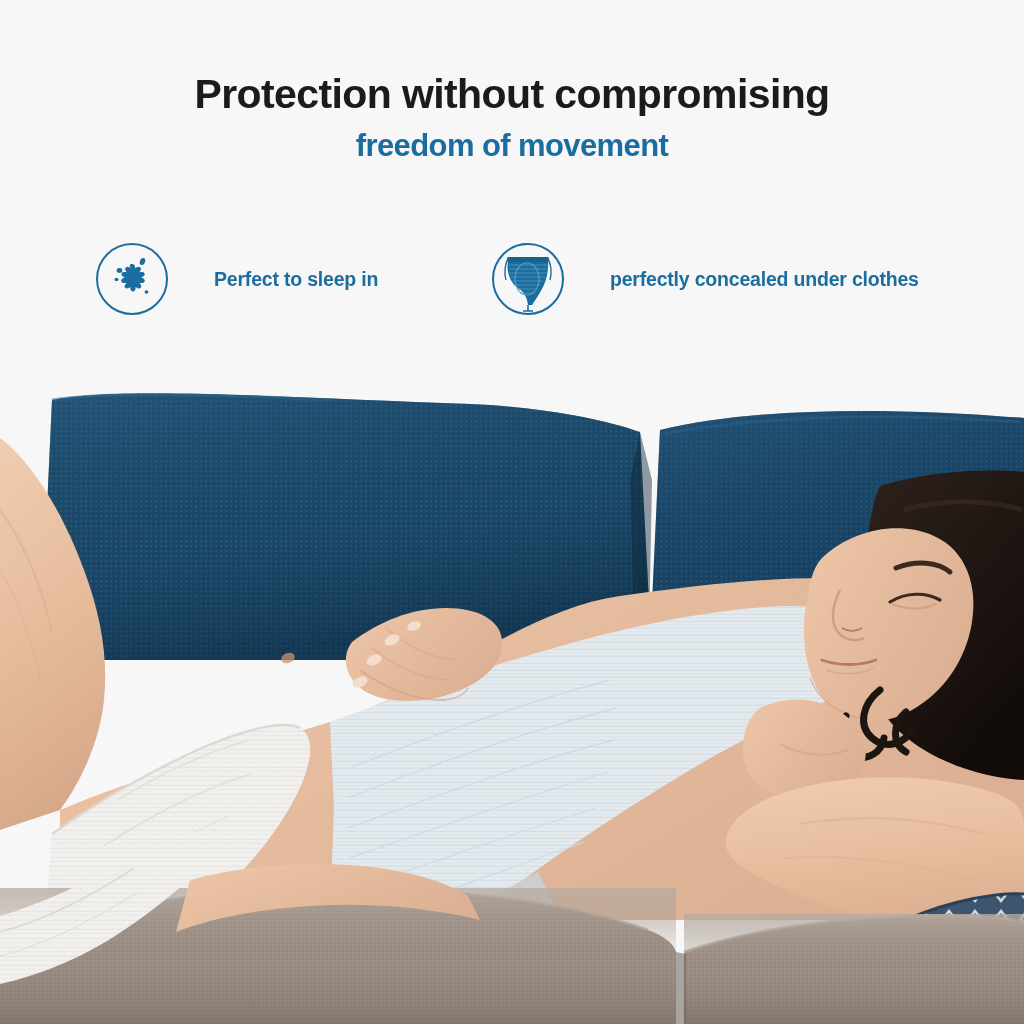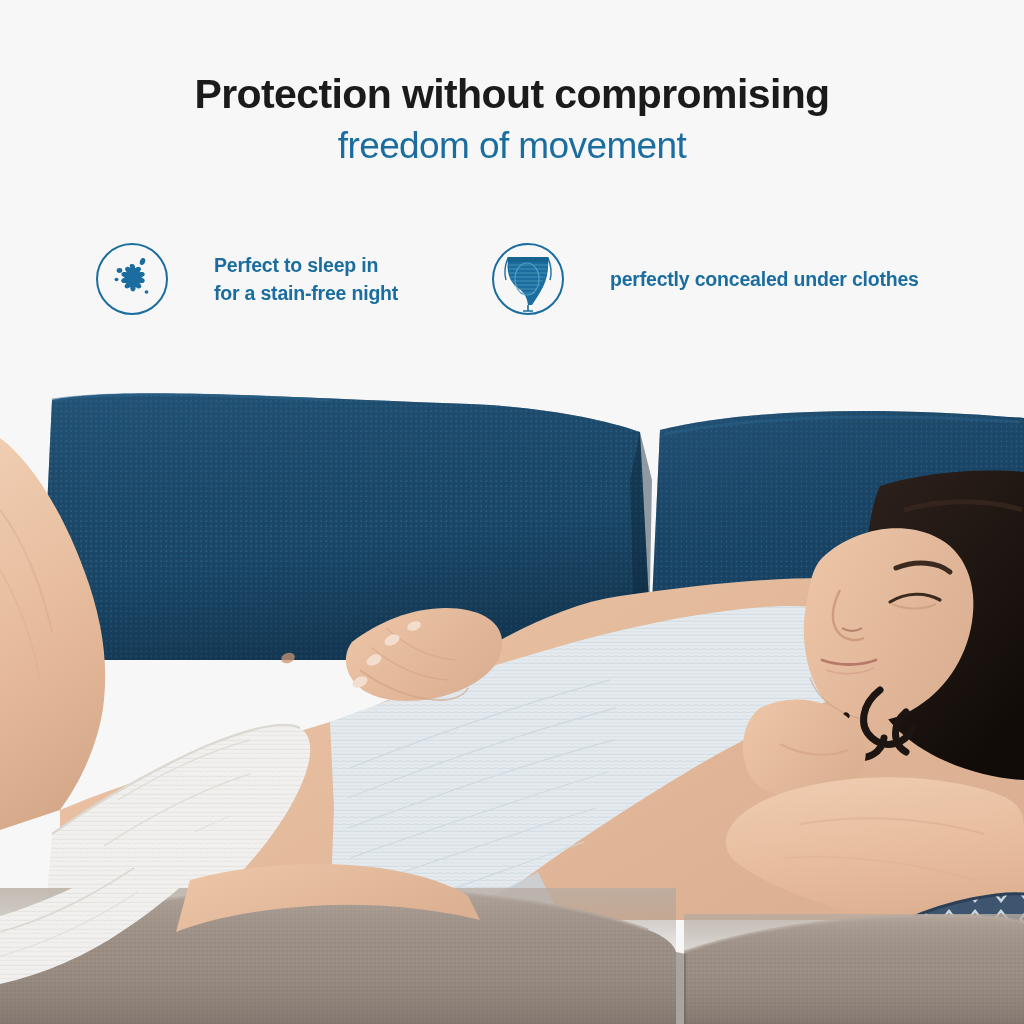--- a/index.html
+++ b/index.html
@@ -26,8 +26,8 @@
   }
   .headline-line2 {
     display: block;
-    font-size: 37px;
-    font-weight: normal;
+    font-size: 31px;
+    font-weight: bold;
     color: #1a6d9e;
     letter-spacing: -0.6px;
     line-height: 52px;

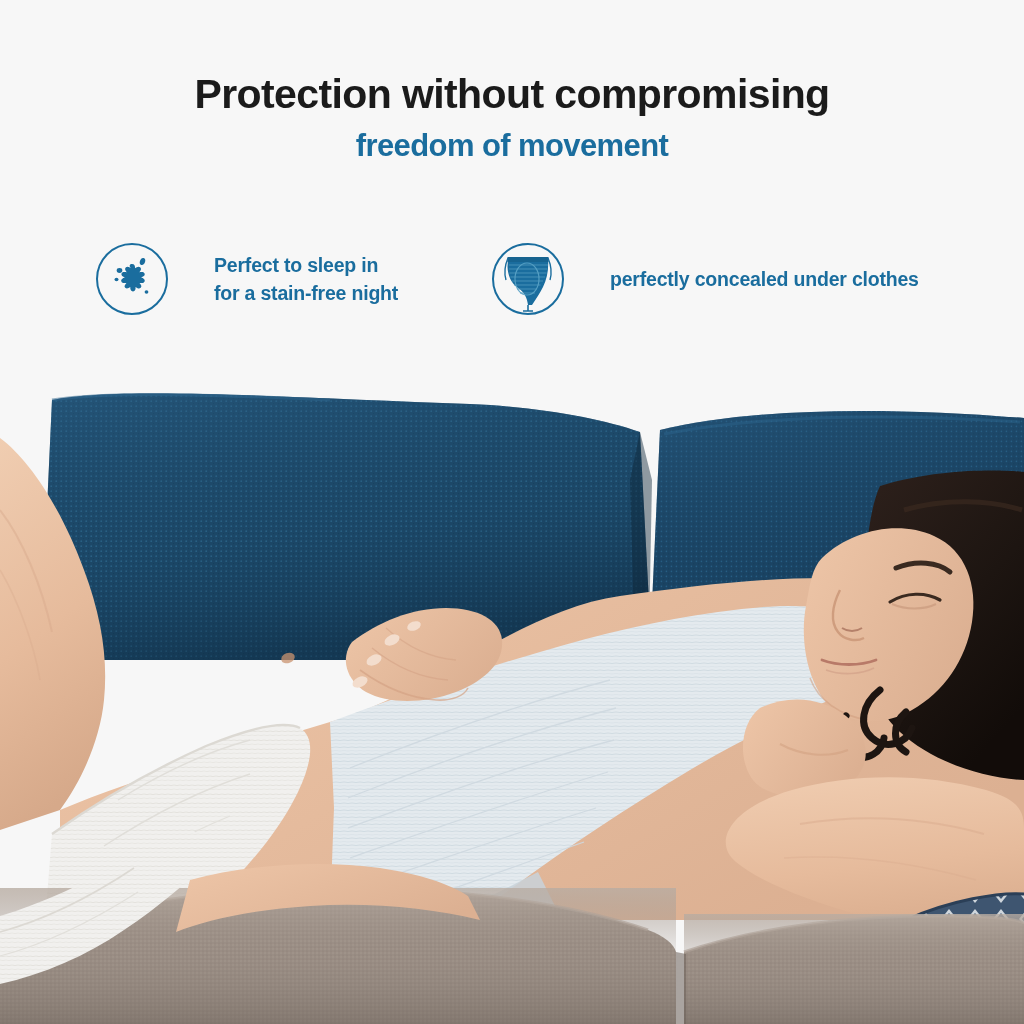--- a/index.html
+++ b/index.html
@@ -114,7 +114,6 @@
         </div>
         <div class="feature-text">
           <span>Perfect to sleep in</span>
-          <span>for a stain-free night</span>
         </div>
       </div>
 

